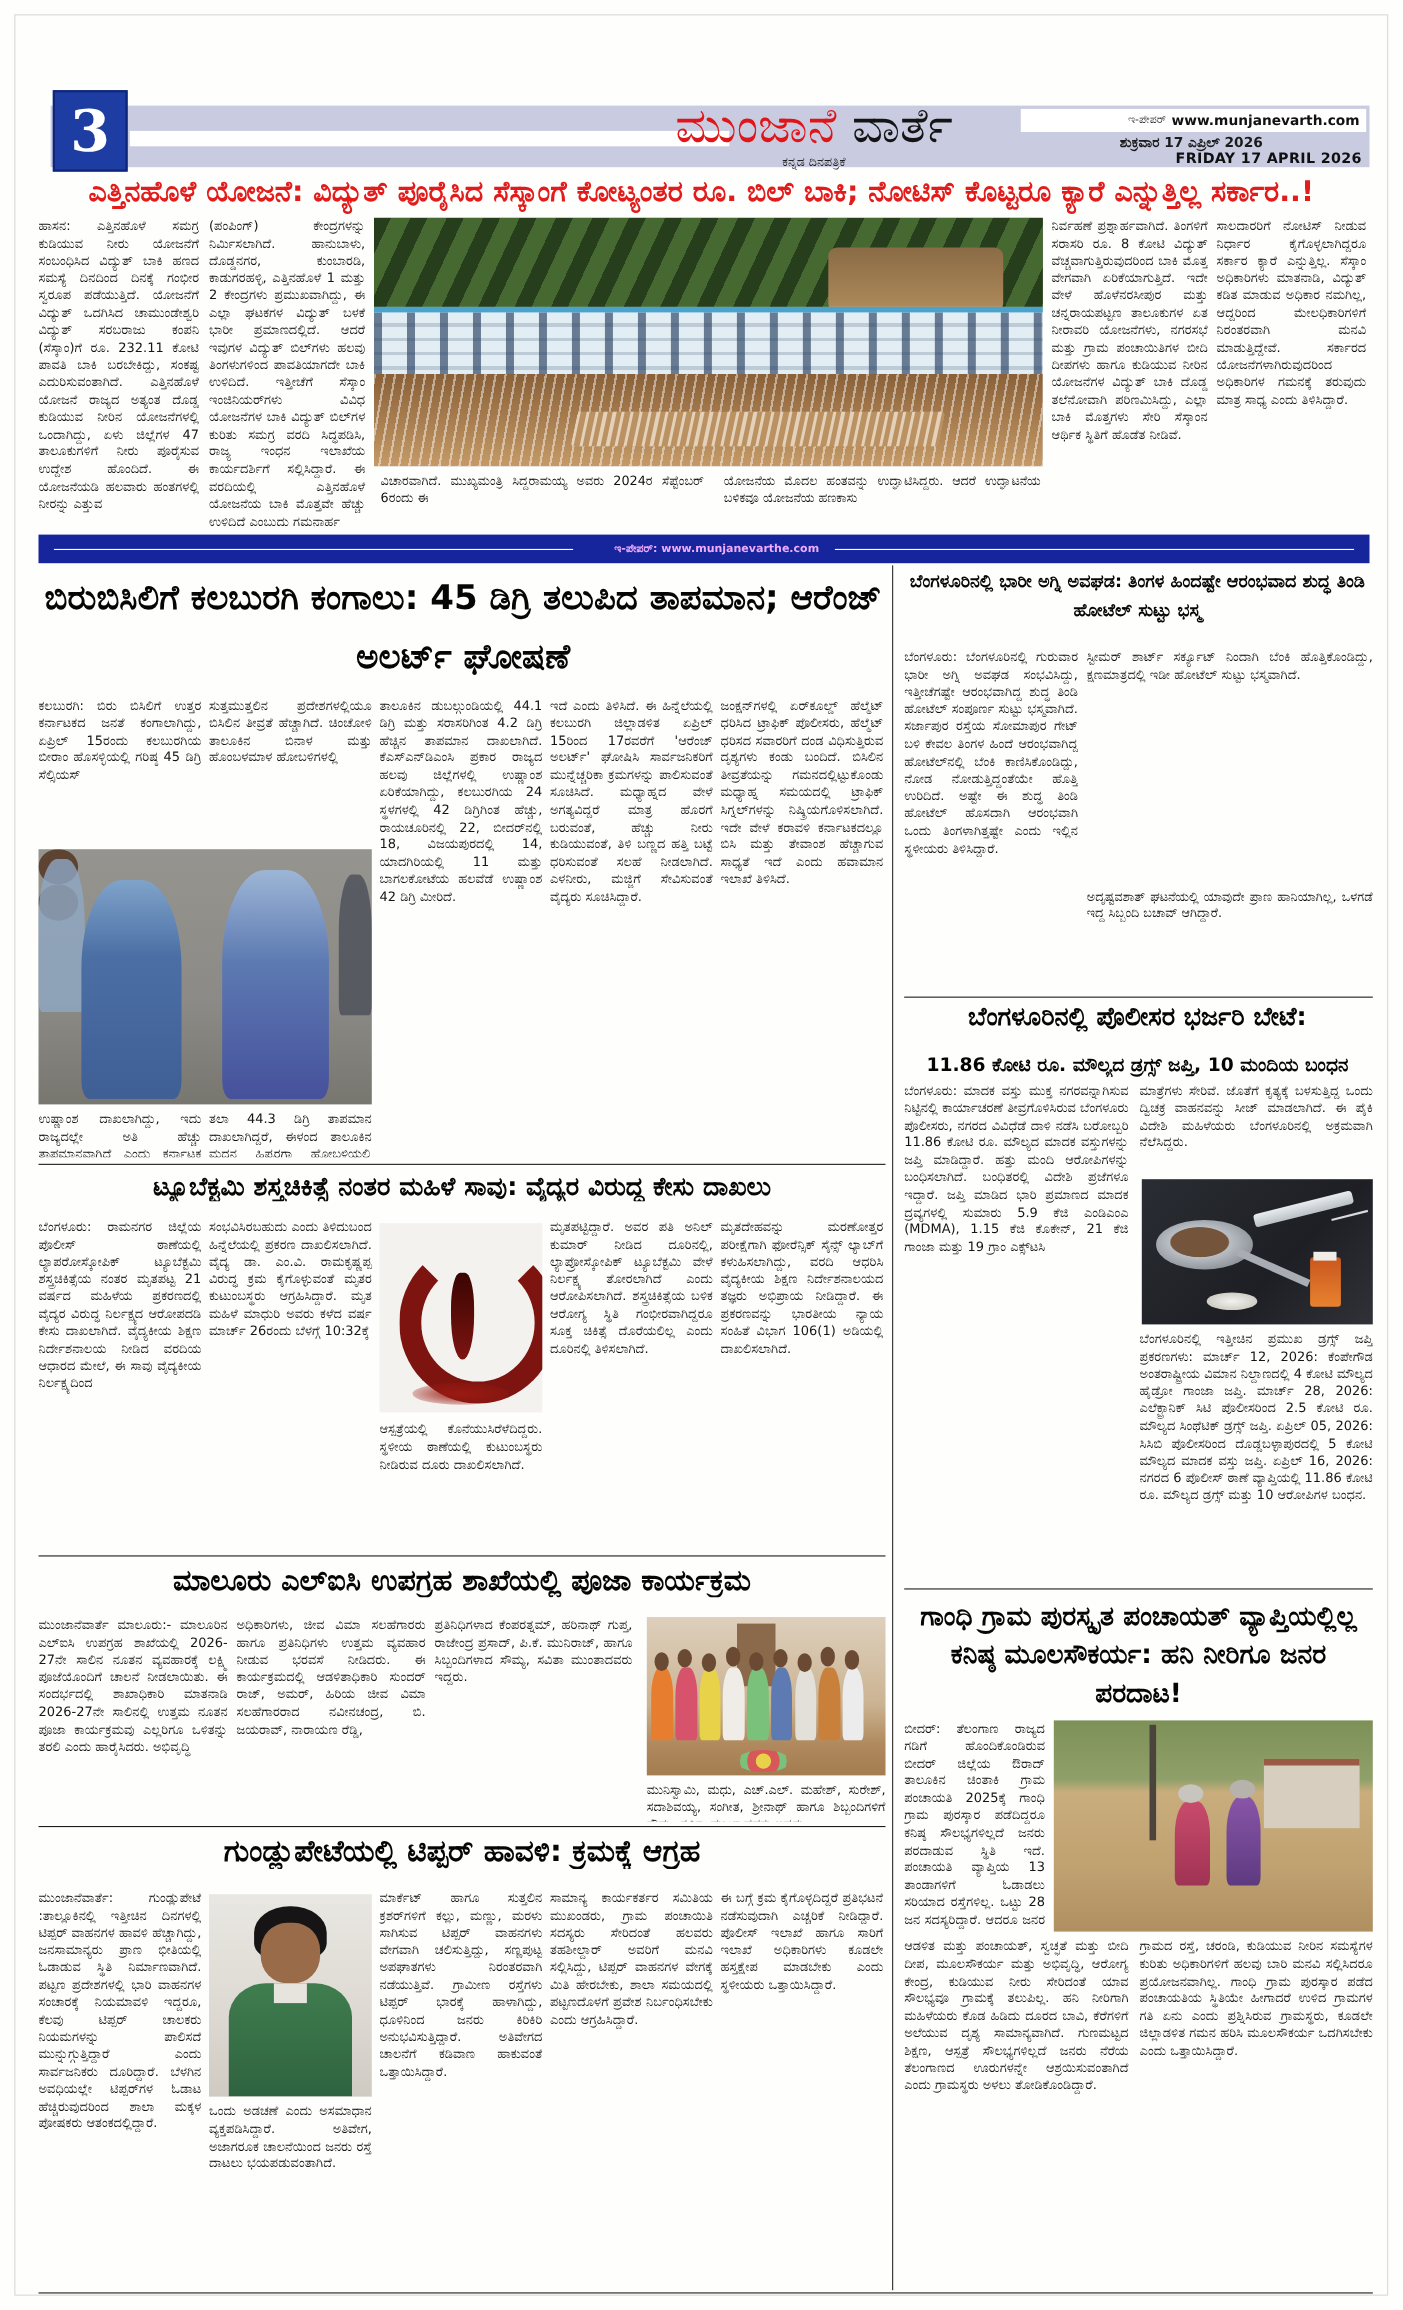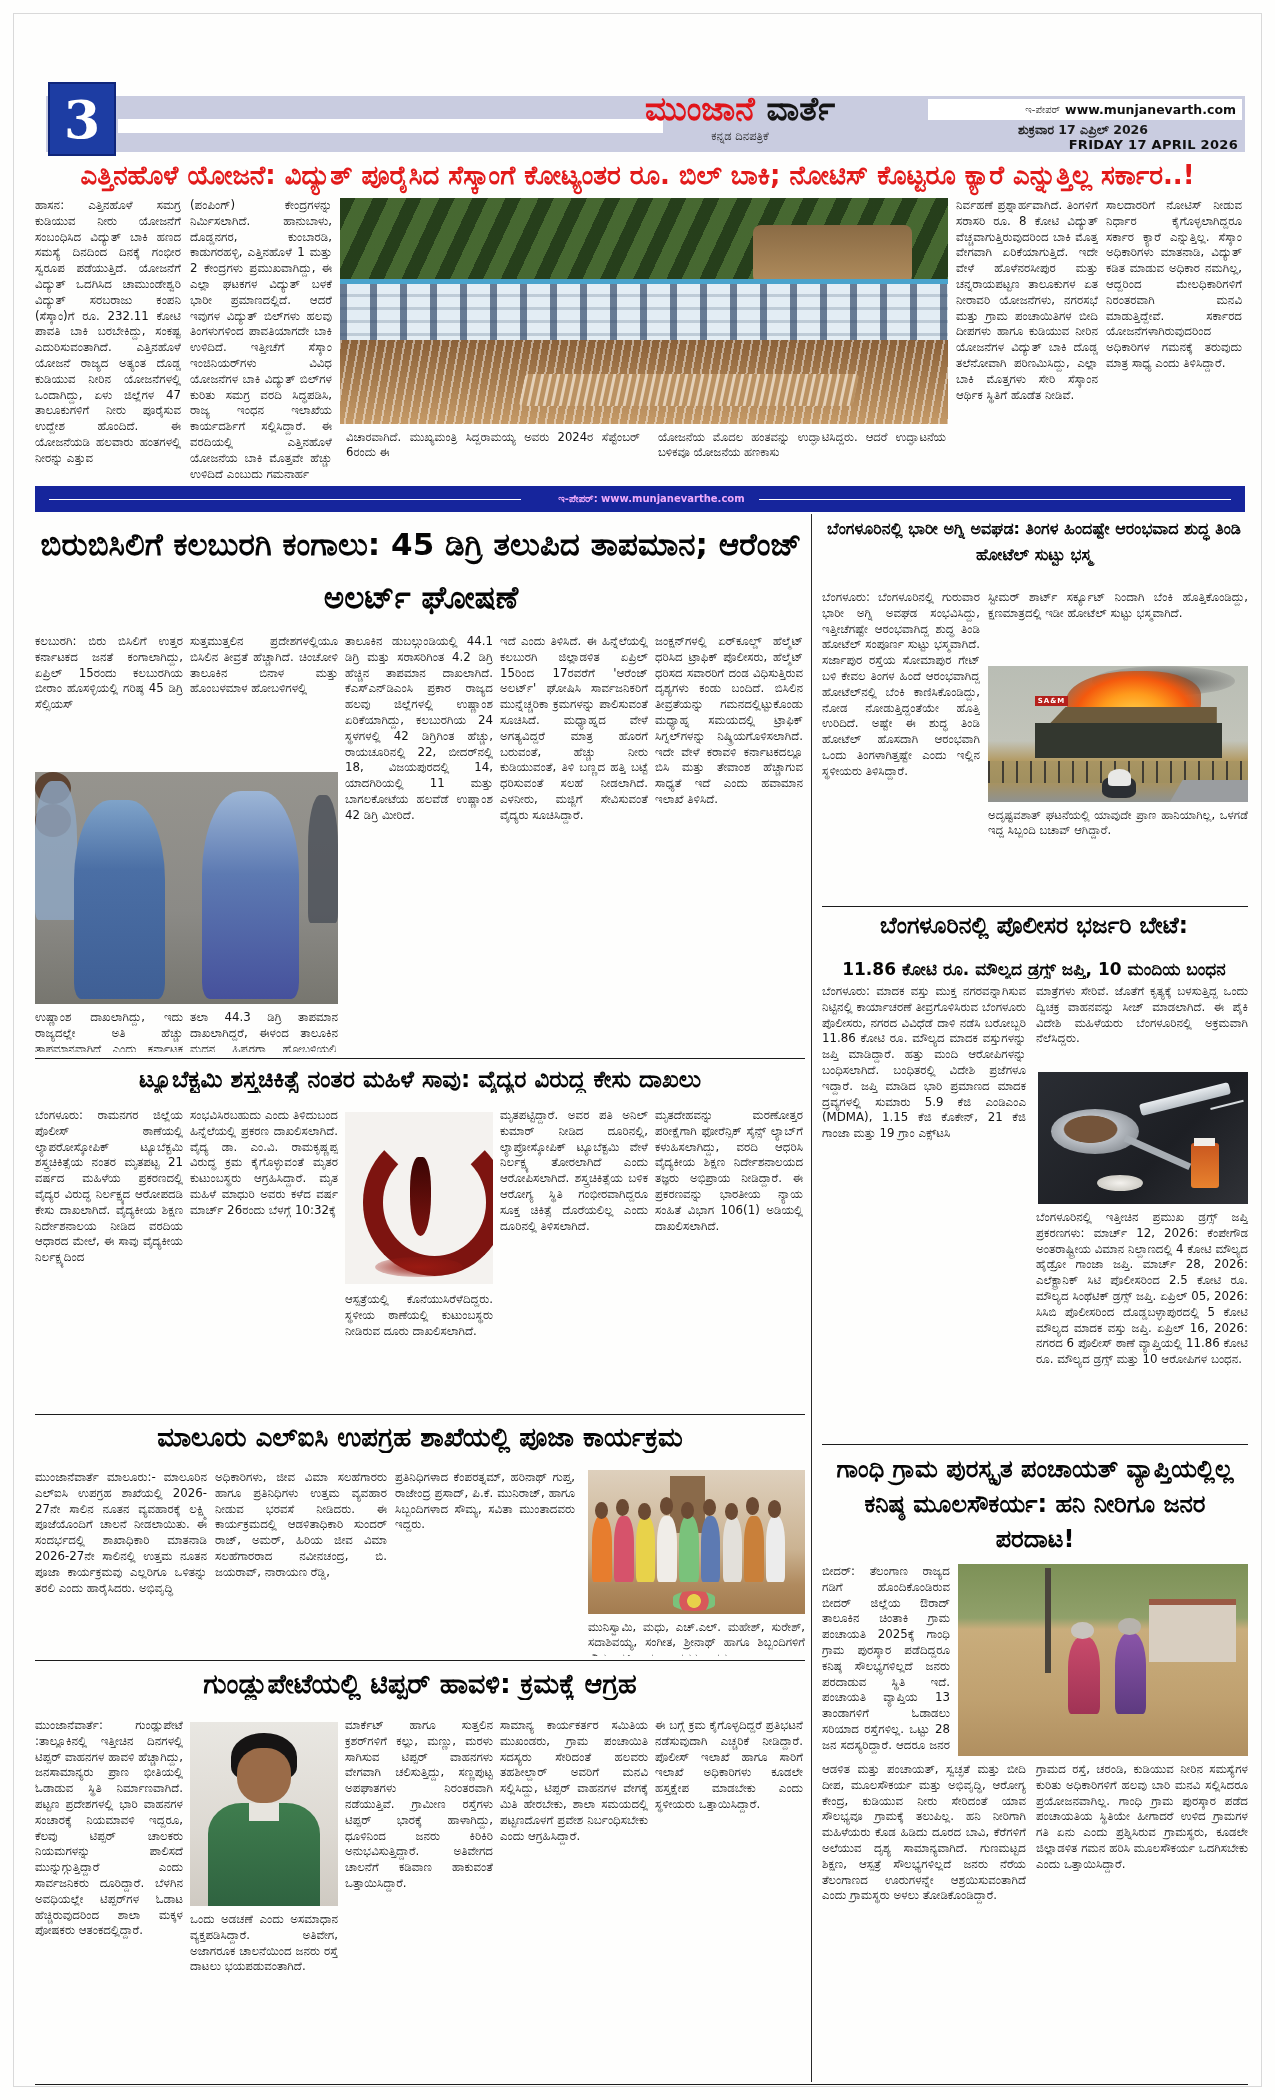--- a/index.html
+++ b/index.html
@@ -96,7 +96,7 @@
     <span style="color:#fff;font-family:'DejaVu Serif',serif;font-weight:700;font-size:52px;">3</span>
   </div>
   <div class="abs" style="left:555px;top:92px;width:370px;height:58px;text-align:center;">
-    <div style="font-size:33px;font-weight:700;line-height:1.05;">
+    <div style="font-size:44px;font-weight:400;line-height:1.05;">
       <span style="color:#e0151a;">ಮುಂಜಾನೆ</span>
       <span style="color:#141414;">ವಾರ್ತೆ</span>
     </div>

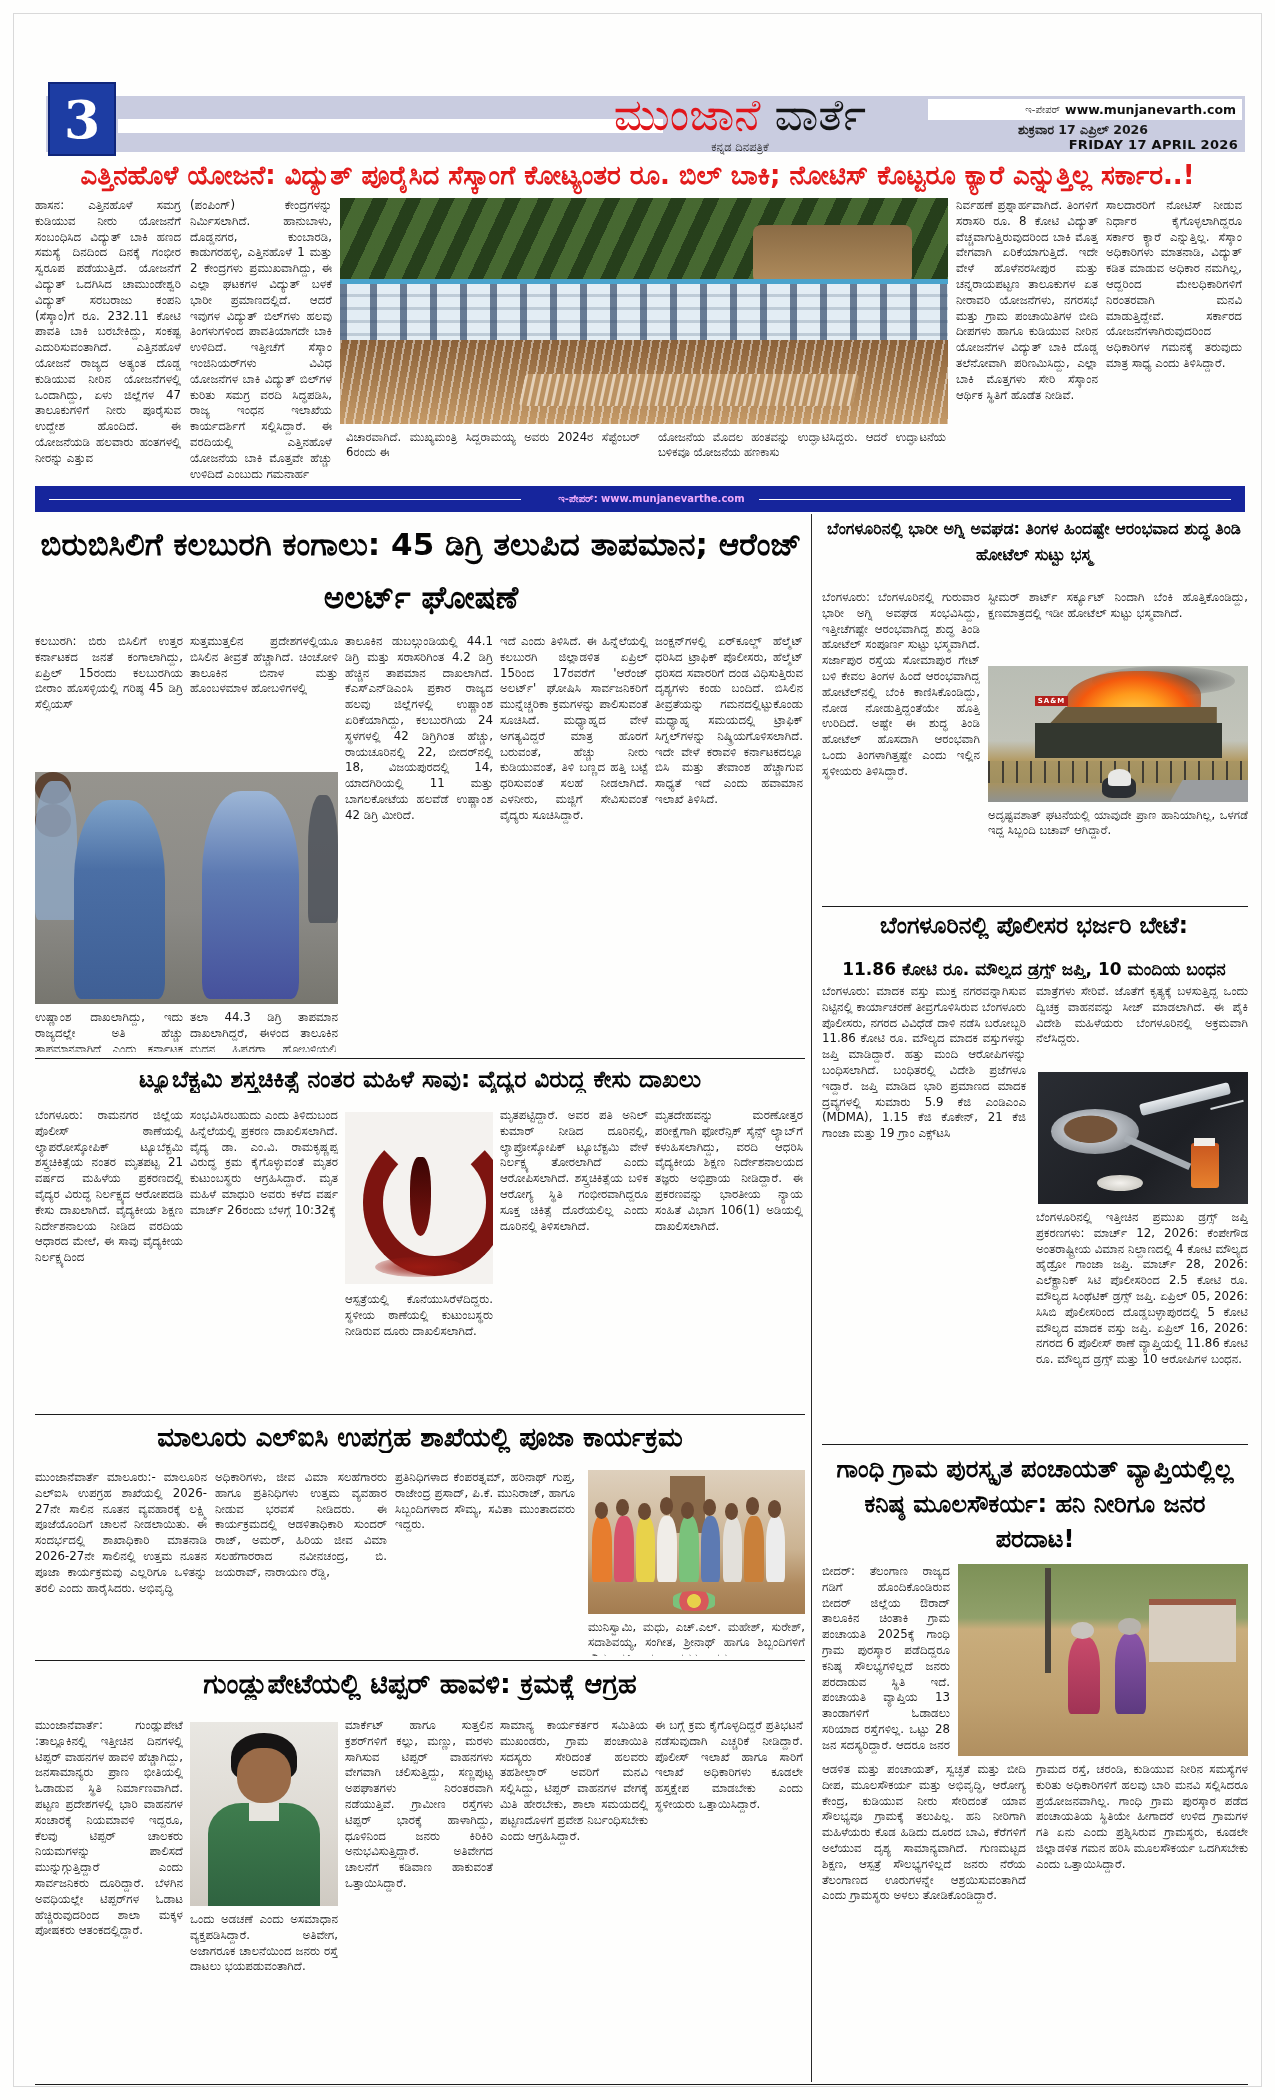--- a/index.html
+++ b/index.html
@@ -160,17 +160,6 @@
   <div class="abs col" style="left:822px;top:590px;width:158px;height:312px;">ಬೆಂಗಳೂರು: ಬೆಂಗಳೂರಿನಲ್ಲಿ ಗುರುವಾರ ಭಾರೀ ಅಗ್ನಿ ಅವಘಡ ಸಂಭವಿಸಿದ್ದು, ಇತ್ತೀಚೆಗಷ್ಟೇ ಆರಂಭವಾಗಿದ್ದ ಶುದ್ಧ ತಿಂಡಿ ಹೋಟೆಲ್ ಸಂಪೂರ್ಣ ಸುಟ್ಟು ಭಸ್ಮವಾಗಿದೆ. ಸರ್ಜಾಪುರ ರಸ್ತೆಯ ಸೋಮಾಪುರ ಗೇಟ್ ಬಳಿ ಕೇವಲ ತಿಂಗಳ ಹಿಂದೆ ಆರಂಭವಾಗಿದ್ದ ಹೋಟೆಲ್‌ನಲ್ಲಿ ಬೆಂಕಿ ಕಾಣಿಸಿಕೊಂಡಿದ್ದು, ನೋಡ ನೋಡುತ್ತಿದ್ದಂತೆಯೇ ಹೊತ್ತಿ ಉರಿದಿದೆ. ಅಷ್ಟೇ ಈ ಶುದ್ಧ ತಿಂಡಿ ಹೋಟೆಲ್ ಹೊಸದಾಗಿ ಆರಂಭವಾಗಿ ಒಂದು ತಿಂಗಳಾಗಿತ್ತಷ್ಟೇ ಎಂದು ಇಲ್ಲಿನ ಸ್ಥಳೀಯರು ತಿಳಿಸಿದ್ದಾರೆ.</div>
   <div class="abs col" style="left:988px;top:590px;width:260px;height:72px;">ಸ್ಟೀಮರ್ ಶಾರ್ಟ್ ಸರ್ಕ್ಯೂಟ್ ನಿಂದಾಗಿ ಬೆಂಕಿ ಹೊತ್ತಿಕೊಂಡಿದ್ದು, ಕ್ಷಣಮಾತ್ರದಲ್ಲಿ ಇಡೀ ಹೋಟೆಲ್ ಸುಟ್ಟು ಭಸ್ಮವಾಗಿದೆ.</div>
 
-  <div class="abs photo fire" style="left:988px;top:666px;width:260px;height:136px;">
-    <div class="smoke"></div>
-    <div class="flame"></div>
-    <div class="roof"></div>
-    <div class="hut"></div>
-    <div class="sign">SA&amp;M</div>
-    <div class="fence"></div>
-    <div class="road"></div>
-    <div class="bike"></div>
-    <div class="rider"></div>
-  </div>
   <div class="abs cap" style="left:988px;top:808px;width:260px;height:92px;">ಅದೃಷ್ಟವಶಾತ್ ಘಟನೆಯಲ್ಲಿ ಯಾವುದೇ ಪ್ರಾಣ ಹಾನಿಯಾಗಿಲ್ಲ, ಒಳಗಡೆ ಇದ್ದ ಸಿಬ್ಬಂದಿ ಬಚಾವ್ ಆಗಿದ್ದಾರೆ.</div>
 
   <div class="abs rule" style="left:822px;top:906px;width:426px;"></div>

